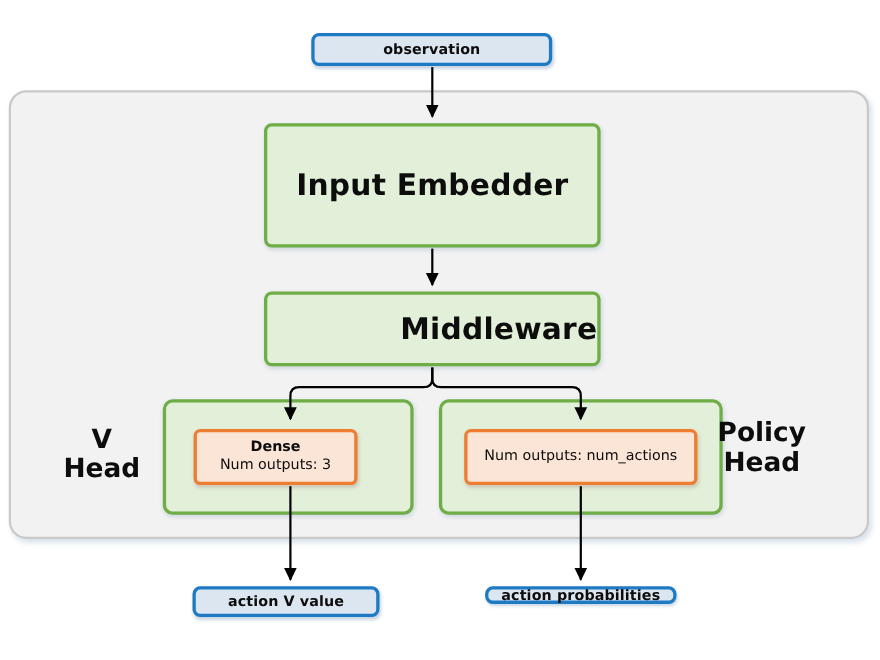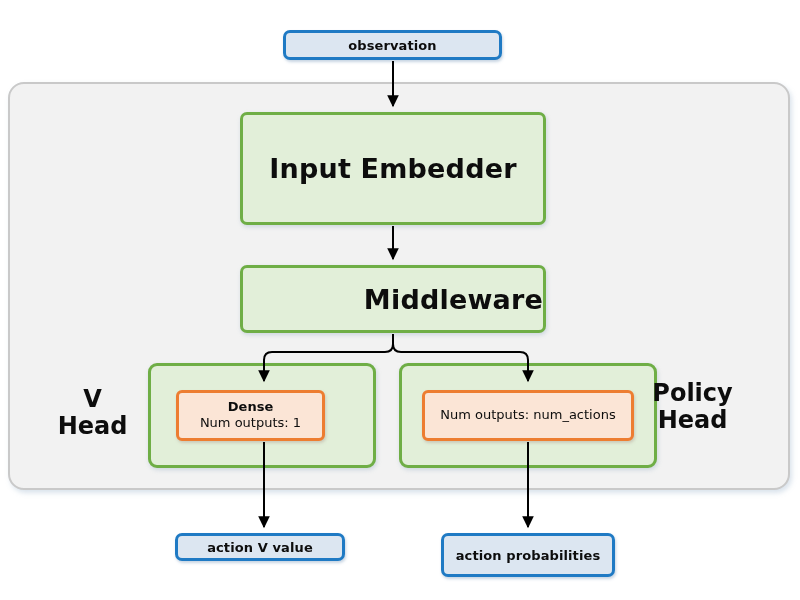--- a/index.html
+++ b/index.html
@@ -147,7 +147,7 @@
 
   <div class="node orange-box" style="left:176px; top:390px; width:149px; height:51px;">
     <span class="orange-title">Dense</span>
-    <span class="orange-sub">Num outputs: 1</span>
+    <span class="orange-sub">Num outputs: 3</span>
   </div>
 
   <div class="head-label" style="left:45px; top:386px; width:95px;">

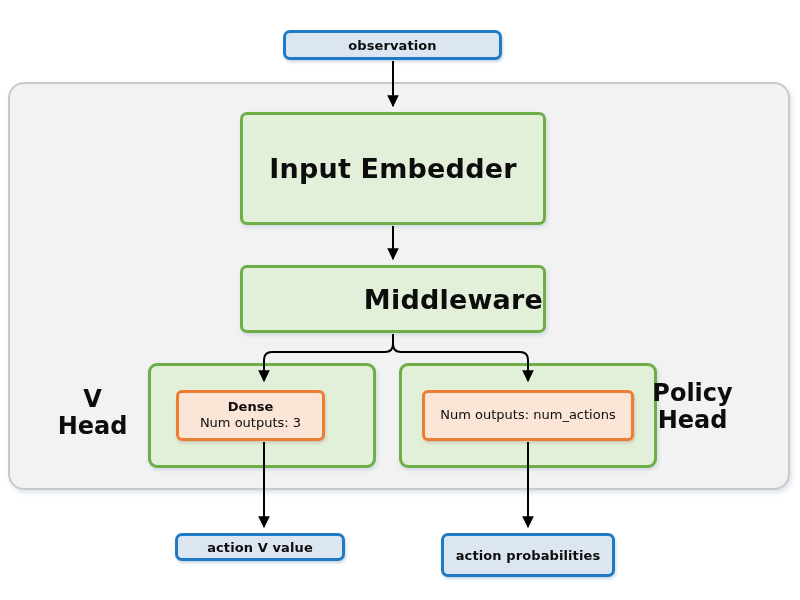--- a/index.html
+++ b/index.html
@@ -170,7 +170,7 @@
     <span>action V value</span>
   </div>
 
-  <div class="node io-box" style="left:441px; top:533px; width:174px; height:44px;text-align:center;">
+  <div class="node io-box" style="left:441px; top:533px; width:174px; height:16px;text-align:center;">
     <span>action probabilities</span>
   </div>
 

